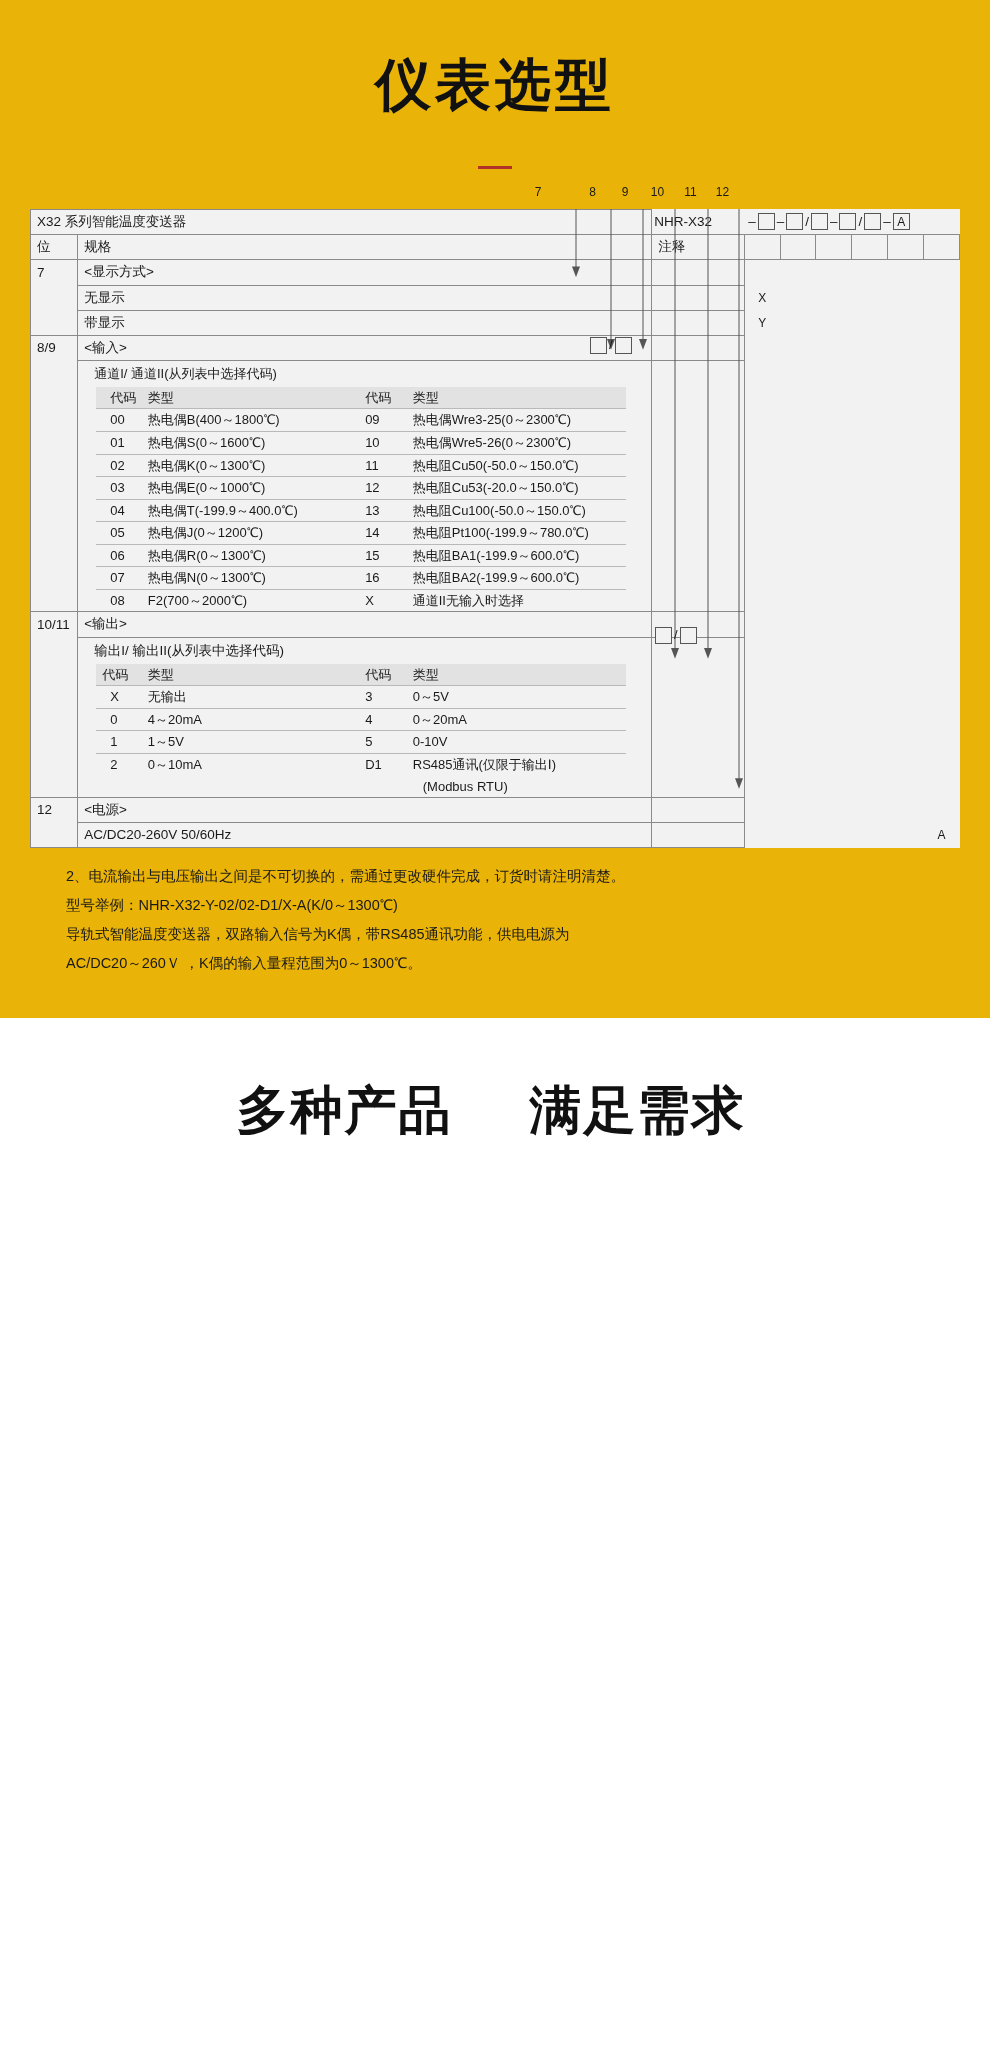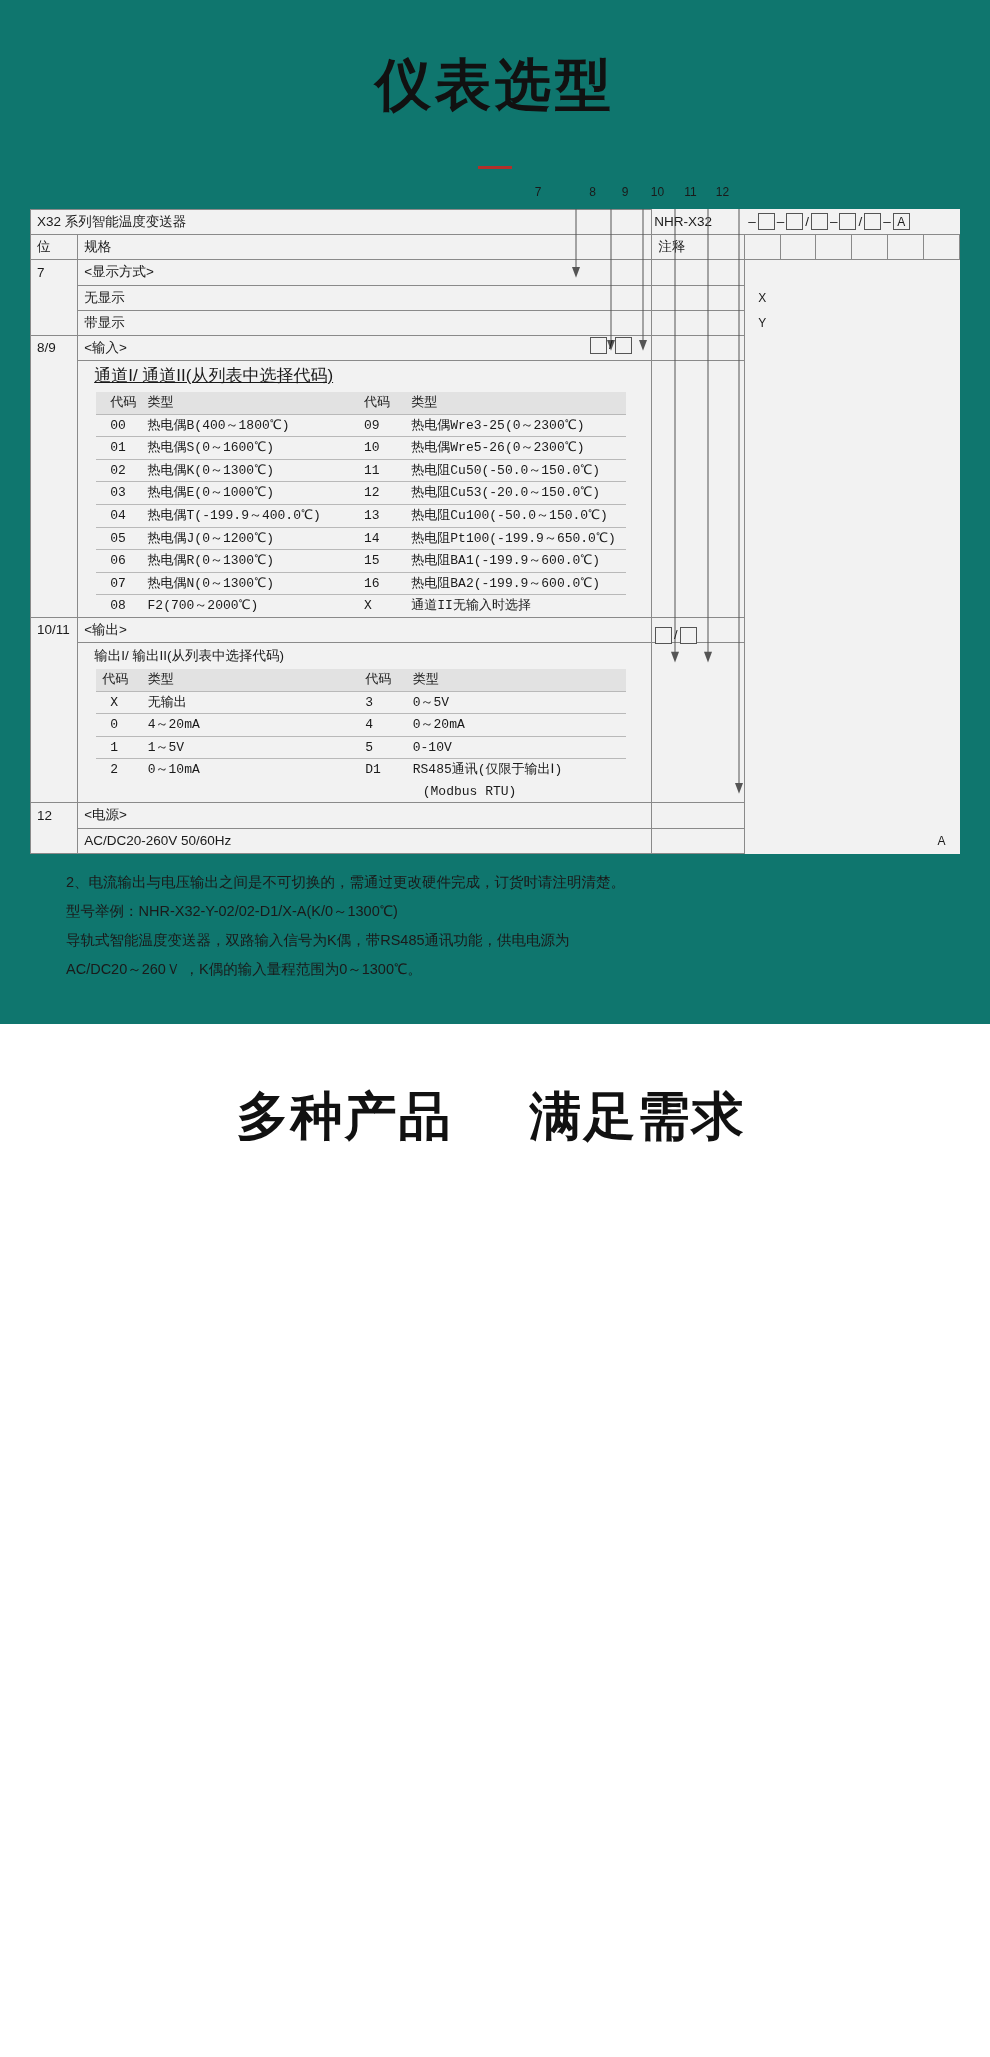--- a/index.html
+++ b/index.html
@@ -14,7 +14,7 @@
 
   
   .sec1 {
-    background: #0f766e;
+    background: #eab308;
     padding: 30px 0 40px 0;
     position: relative;
   }

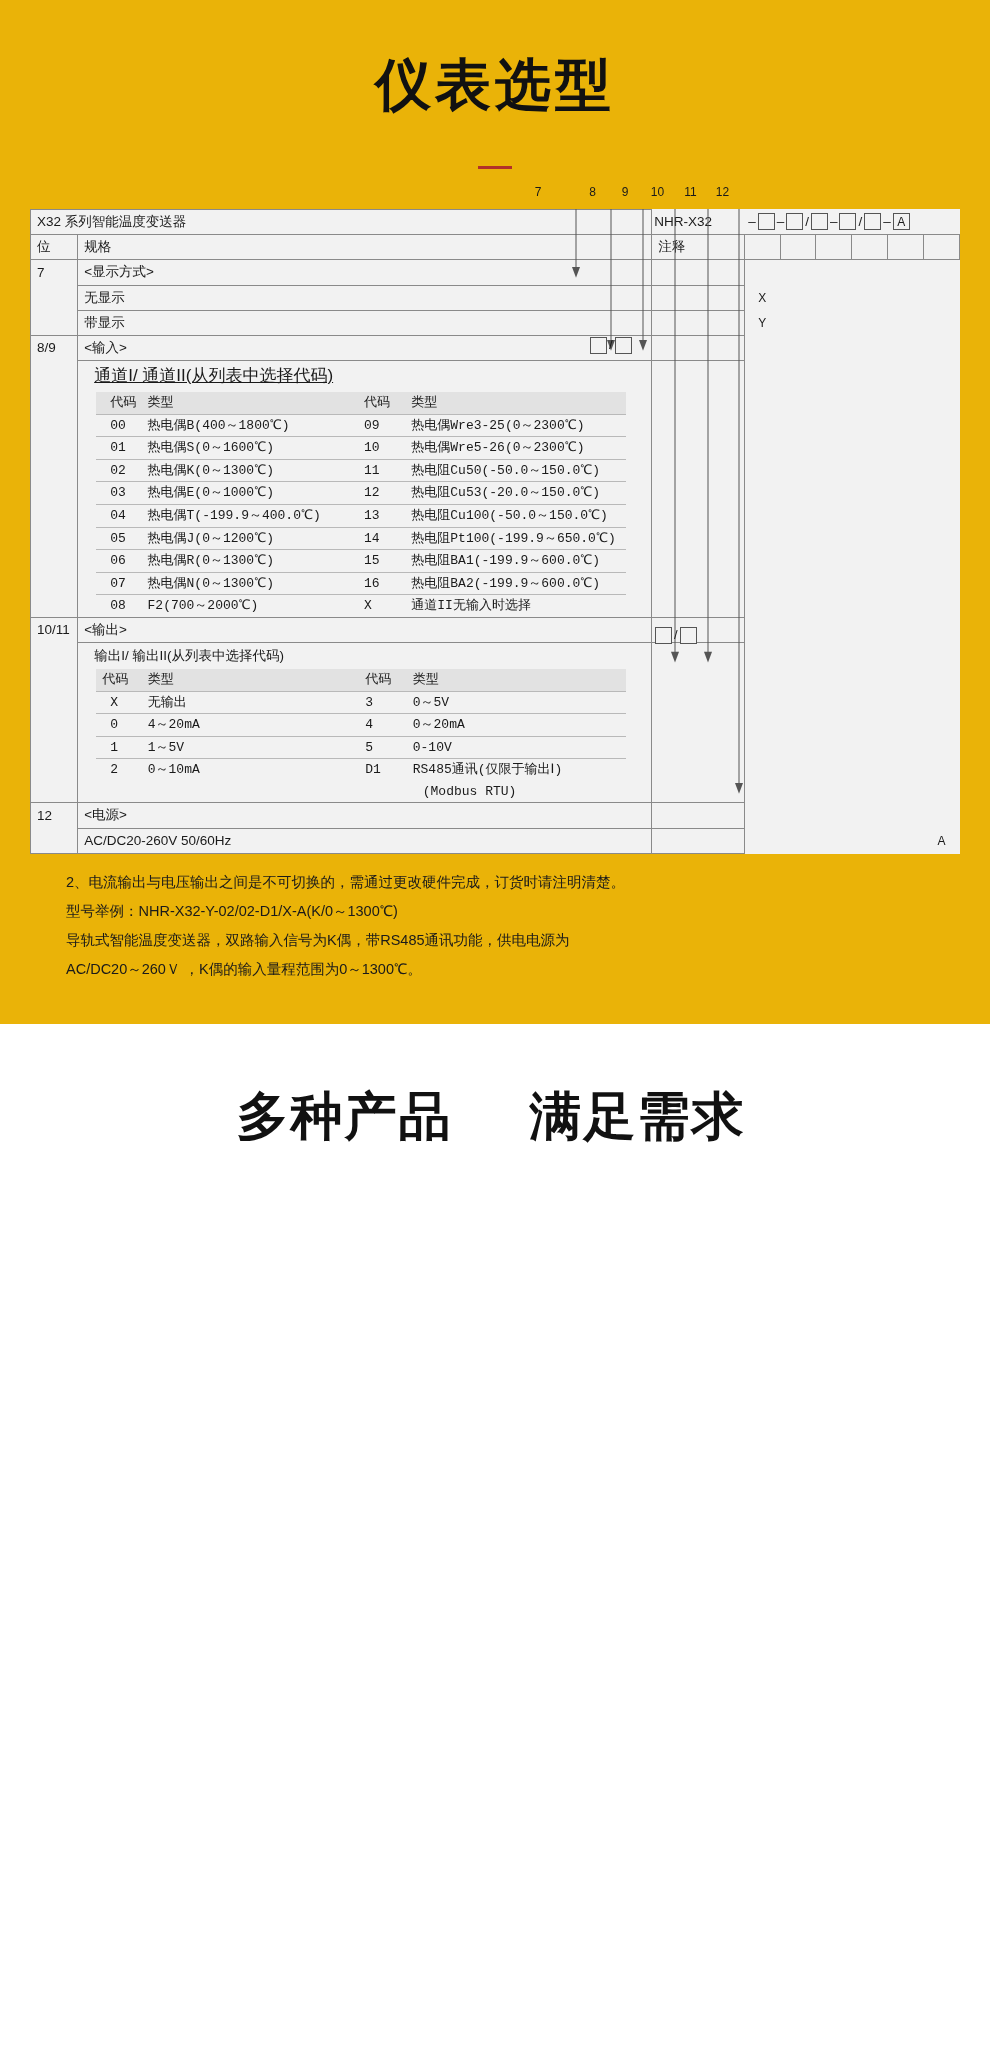--- a/index.html
+++ b/index.html
@@ -284,7 +284,7 @@
         <tr>
           <td class="col-pos no-top"></td>
           <td class="col-spec" style="padding:0;">
-            <div class="indent1" style="padding:4px 0 2px 16px;font-size:17px;text-decoration:underline;">通道I/ 通道II(从列表中选择代码)</div>
+            <div class="indent1" style="padding:4px 0 2px 16px;font-size:13px;">通道I/ 通道II(从列表中选择代码)</div>
             <table class="inner">
               <tbody>
                     <tr class="shade">

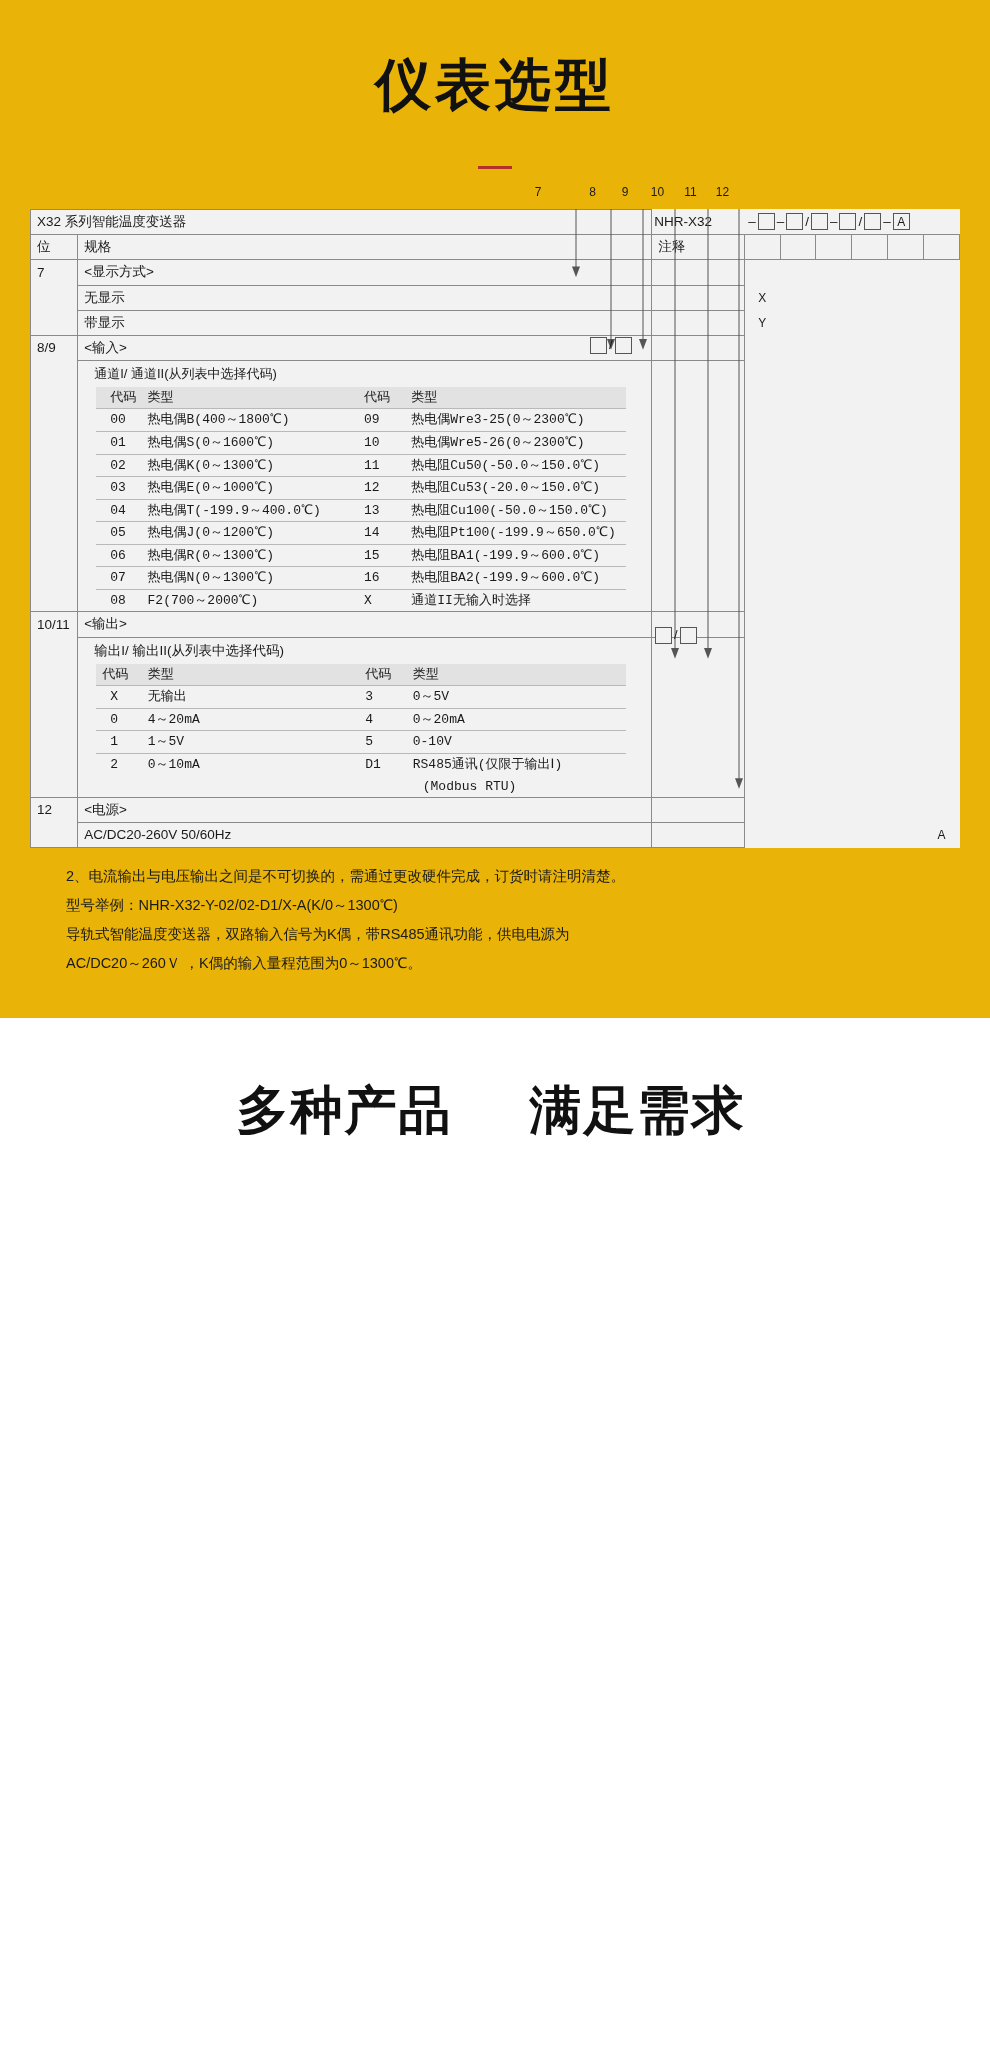--- a/index.html
+++ b/index.html
@@ -78,7 +78,7 @@
     white-space: nowrap;
   }
   table.inner tr.shade td { background: #e2e2e2; }
-  table.inner tr { border-bottom: 1px solid #b9b9b9; font-family: Liberation Mono, monospace; }
+  table.inner tr { border-bottom: 1px solid #b9b9b9; }
   table.inner tr:last-child { border-bottom: none; }
   .c-code { width: 46px; text-align: left; padding-left: 14px !important; }
   .c-type { width: 210px; }

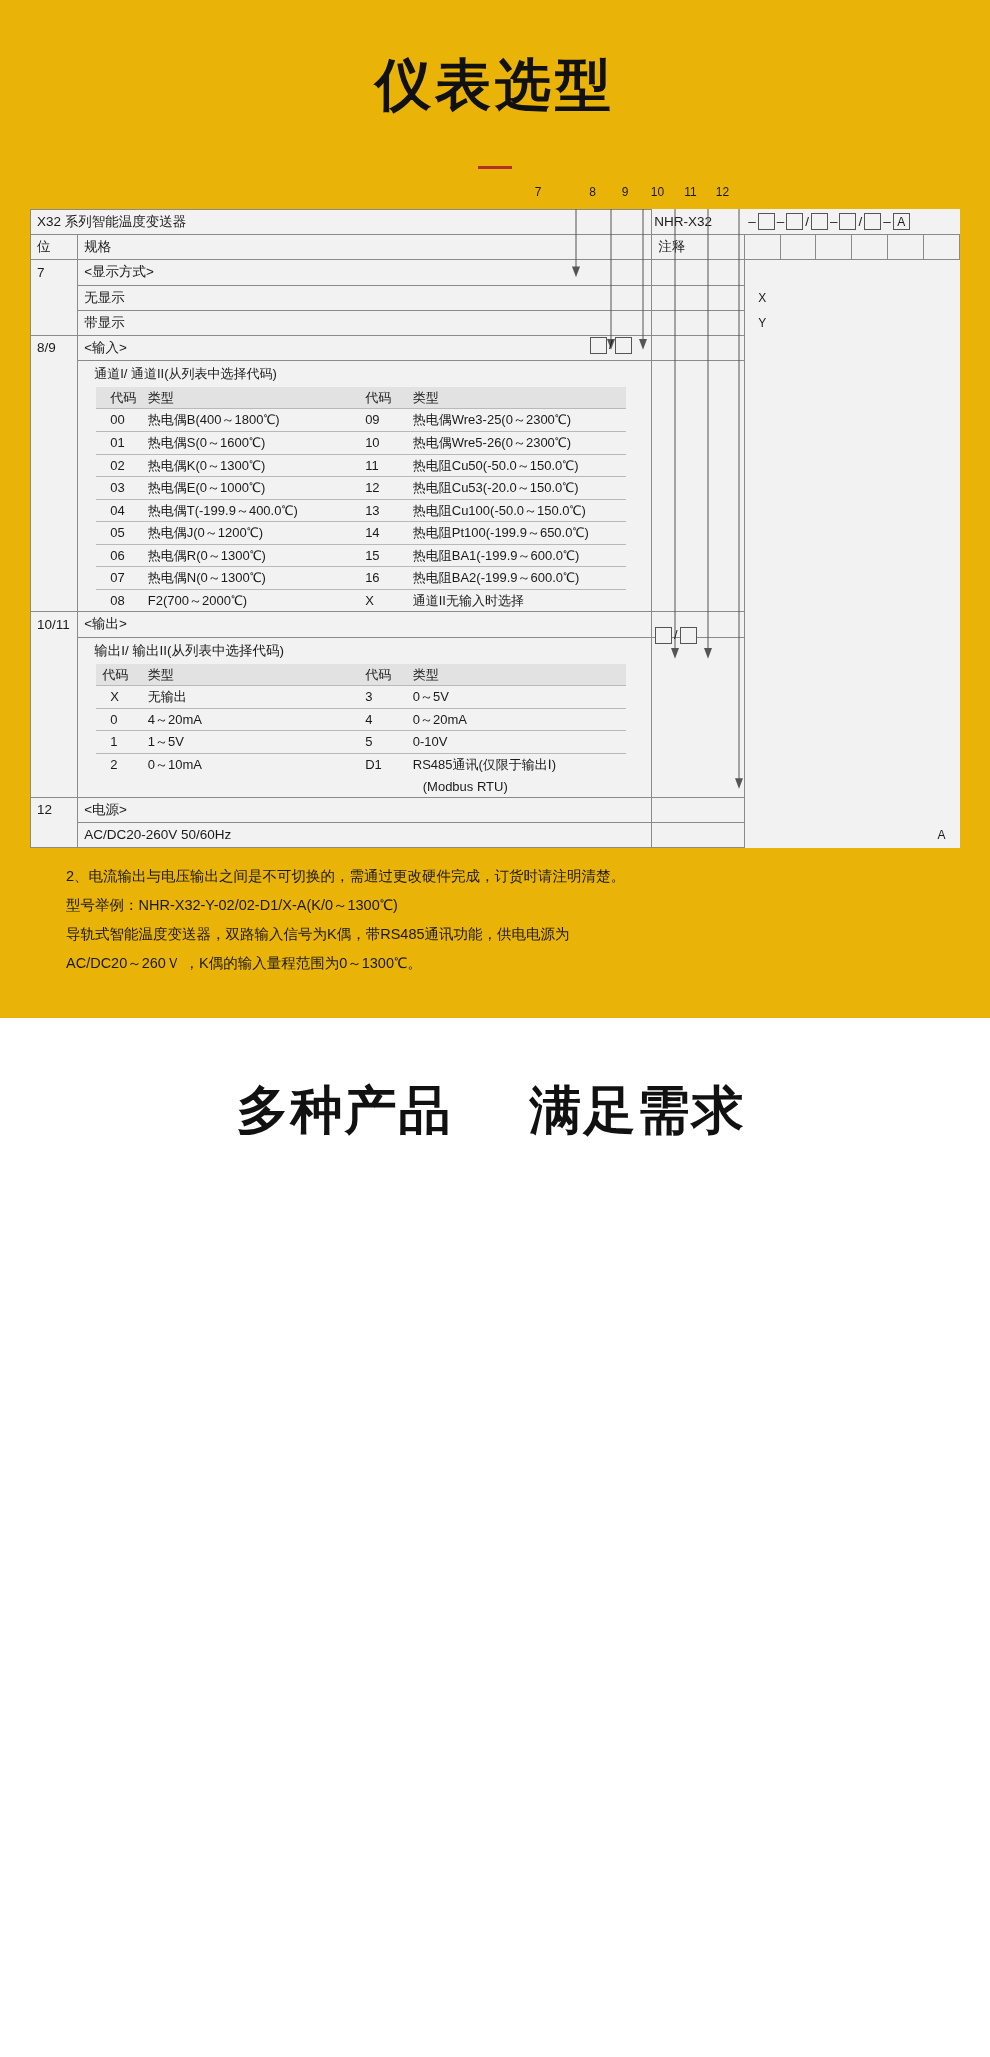--- a/index.html
+++ b/index.html
@@ -327,7 +327,7 @@
                 <td class="c-code">05</td>
                 <td class="c-type">热电偶J(0～1200℃)</td>
                 <td class="c-code2">14</td>
-                <td class="c-type2">热电阻Pt100(-199.9～650.0℃)</td>
+                <td class="c-type2">热电阻Pt100(-199.9～780.0℃)</td>
               </tr>
               <tr>
                 <td class="c-code">06</td>

